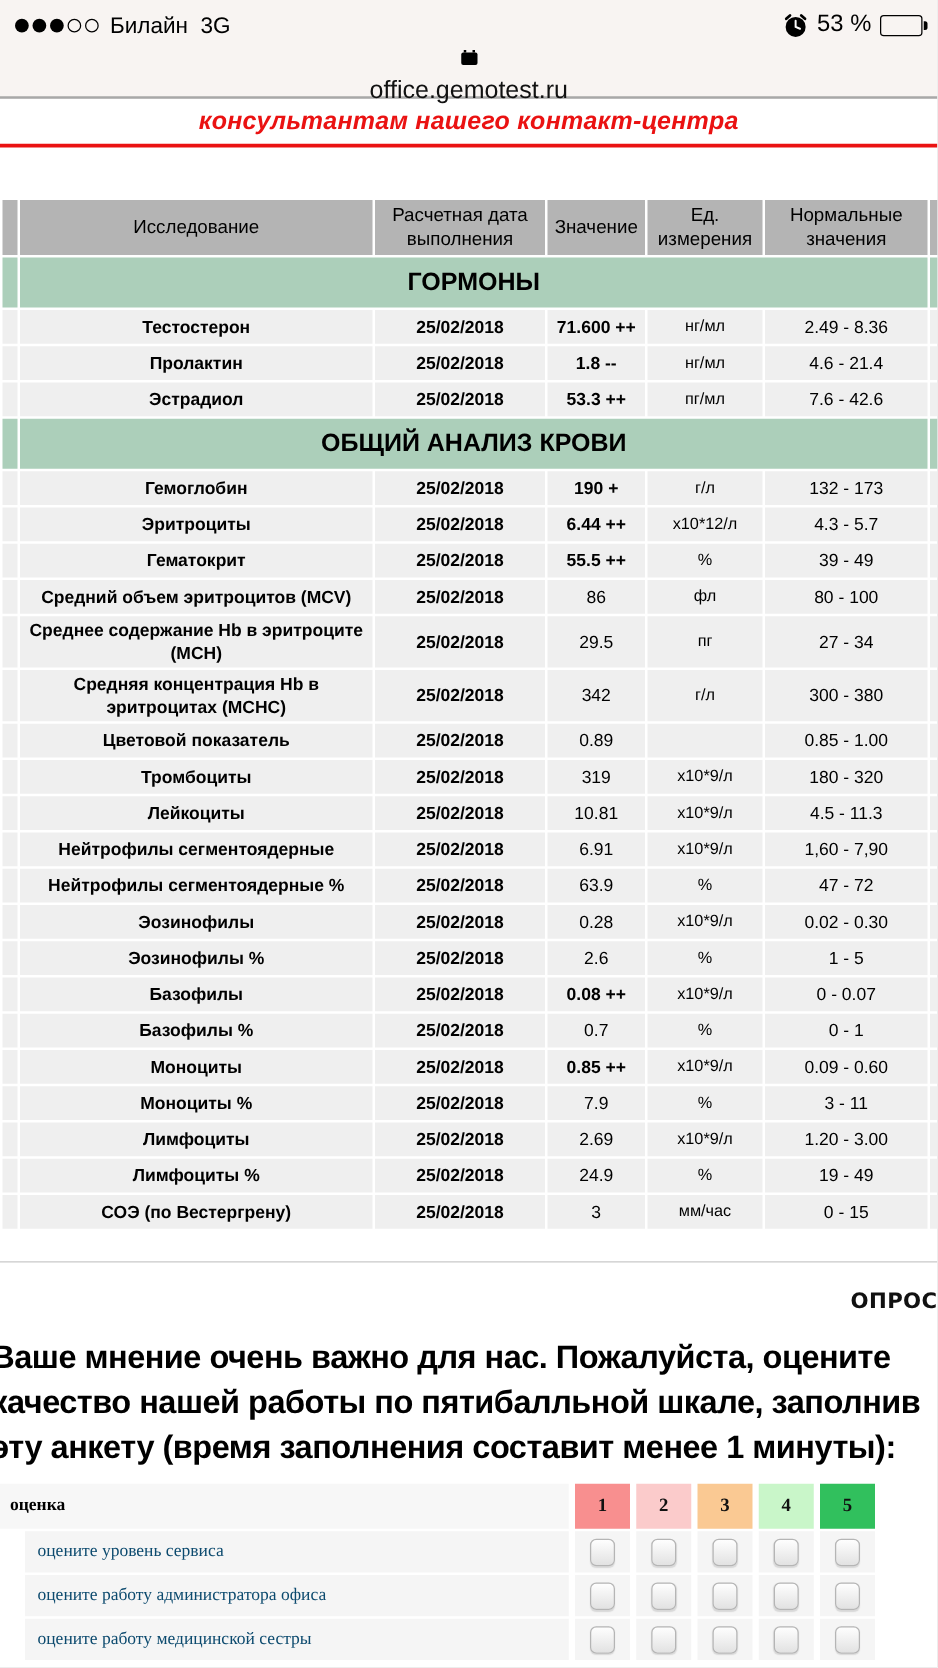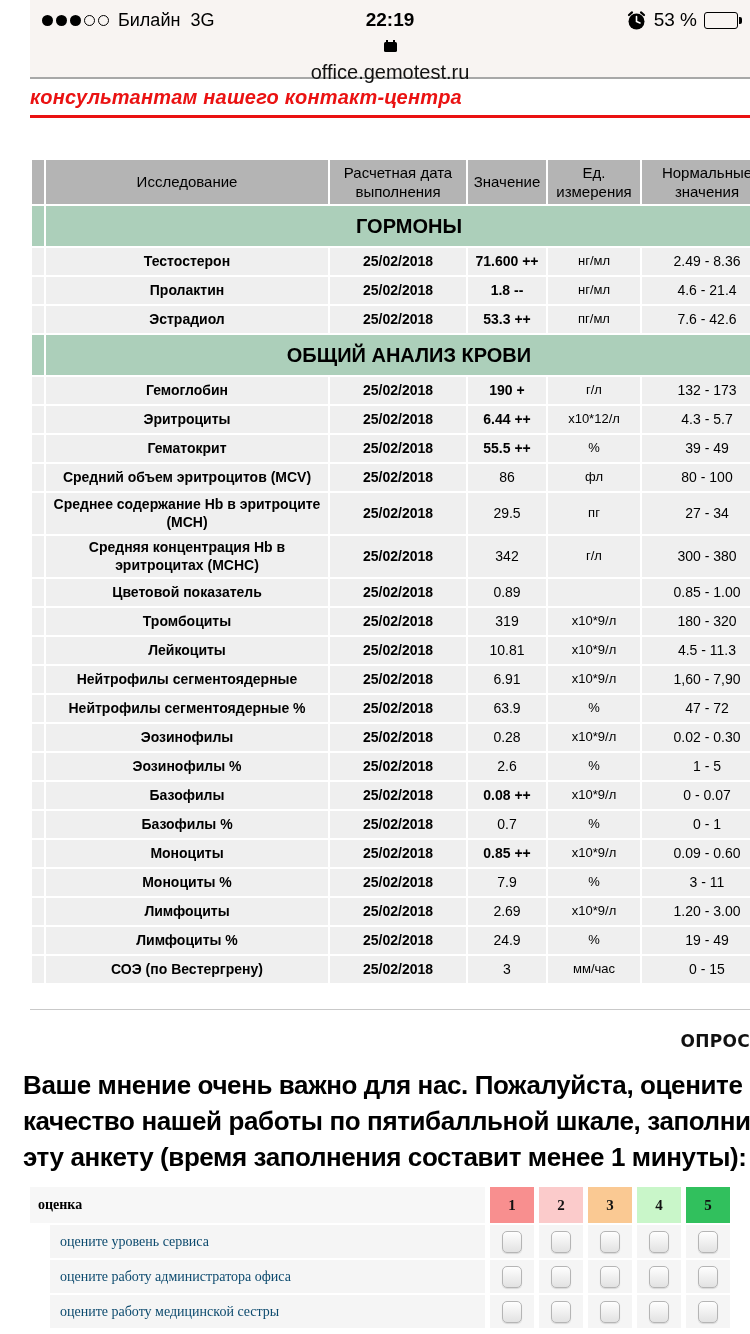--- a/index.html
+++ b/index.html
@@ -18,7 +18,6 @@
   .screen{
     width:750px;height:1334px;background:#fff;overflow:hidden;position:relative;
     margin:0 auto;
-    padding-left:30px;
   }
   
   .status-bar{

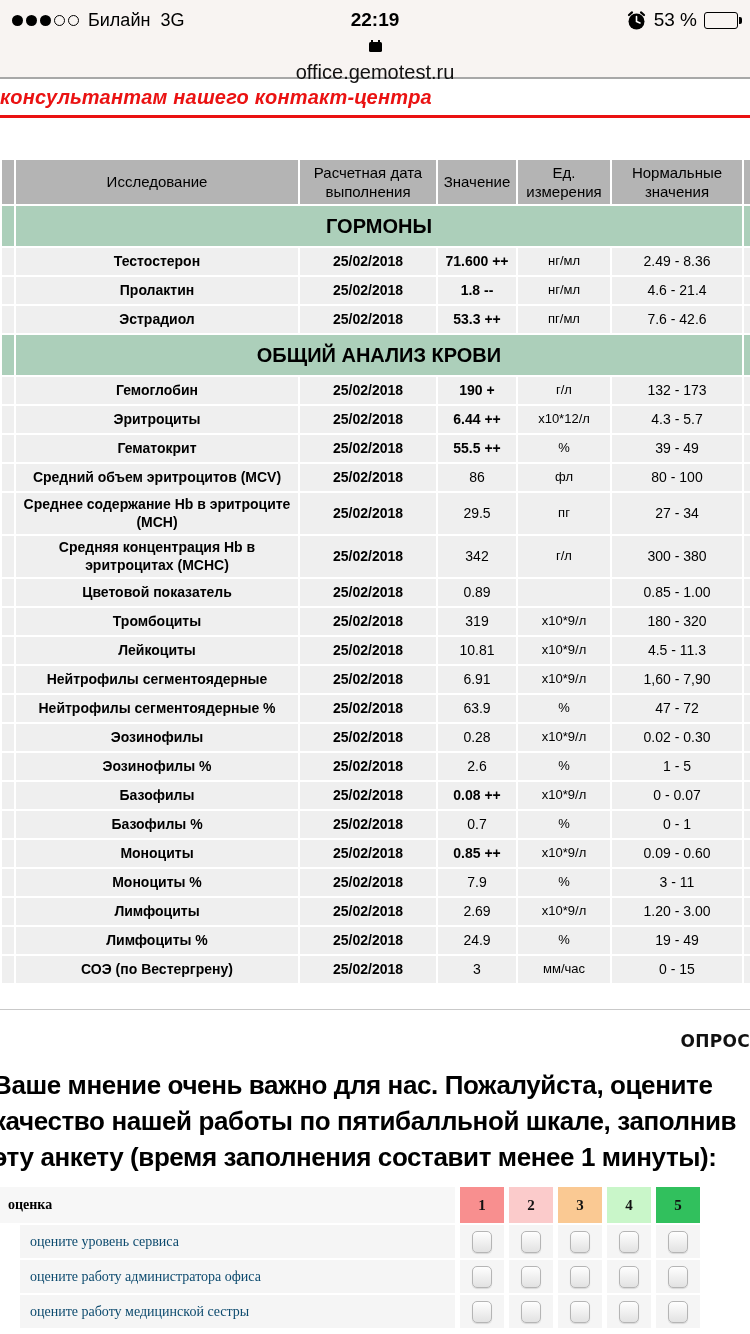--- a/index.html
+++ b/index.html
@@ -127,7 +127,6 @@
       <span class="carrier">Билайн</span>
       <span class="network">3G</span>
     </div>
-    <div class="sb-time">22:19</div>
     <div class="sb-right">
       <span style="display:flex;">
         <svg width="21" height="21" viewBox="0 0 21 21">

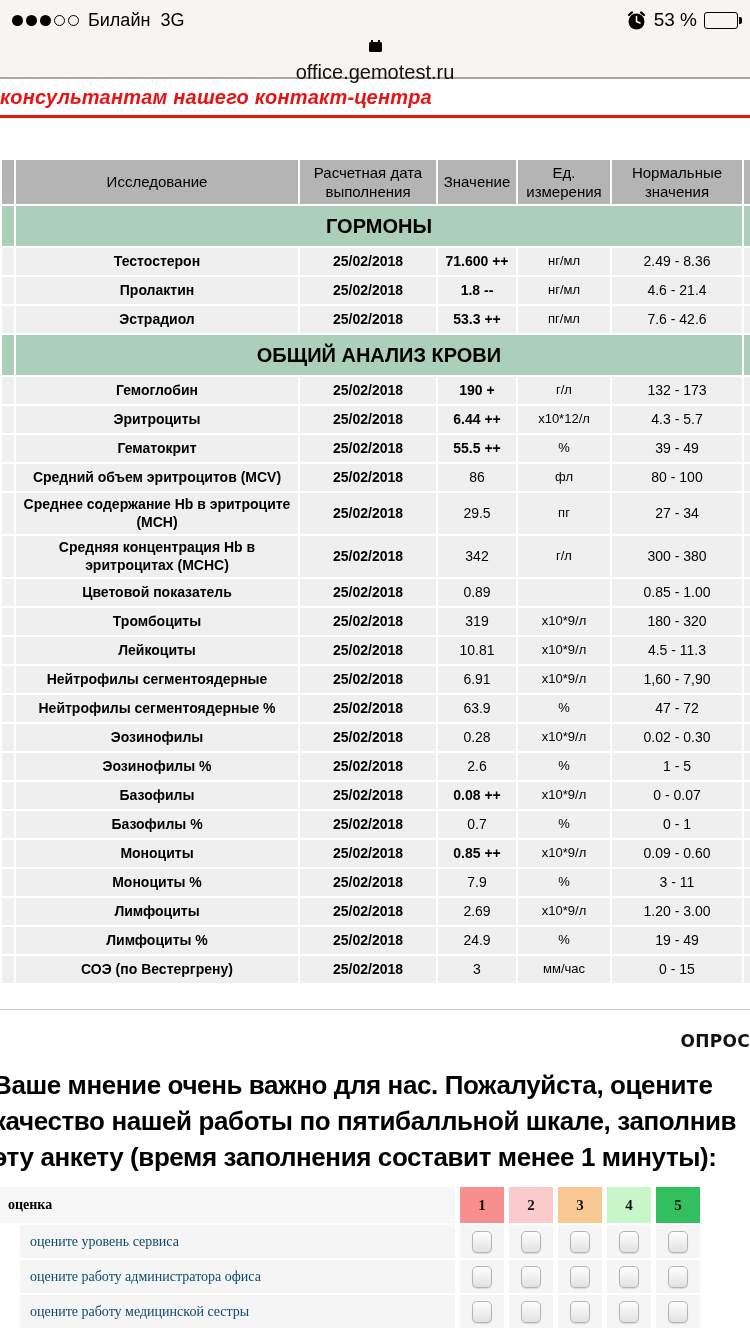--- a/index.html
+++ b/index.html
@@ -50,7 +50,7 @@
   }
   .url-text{font-size:20px;color:#111;}
   
-  .banner{padding-top:7px;text-align:left;}
+  .banner{padding-top:7px;text-align:center;}
   .banner-text{
     color:var(--red);font-weight:700;font-style:italic;font-size:20px;
     letter-spacing:.2px;

